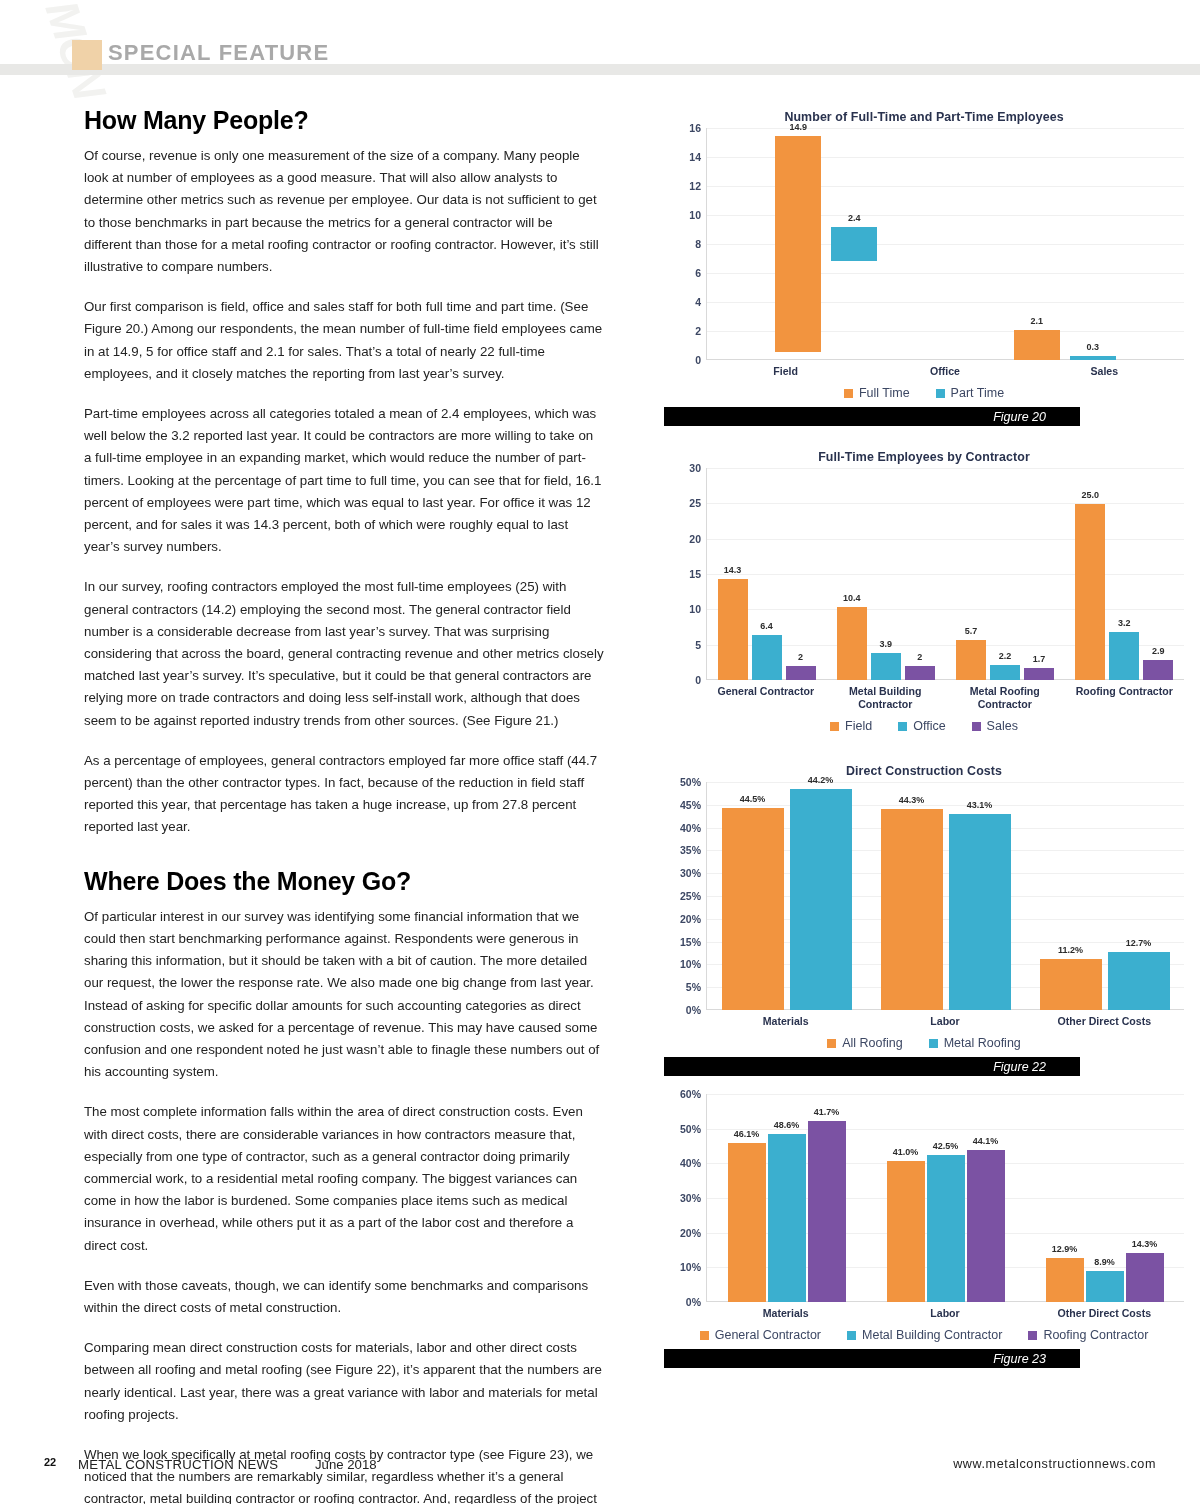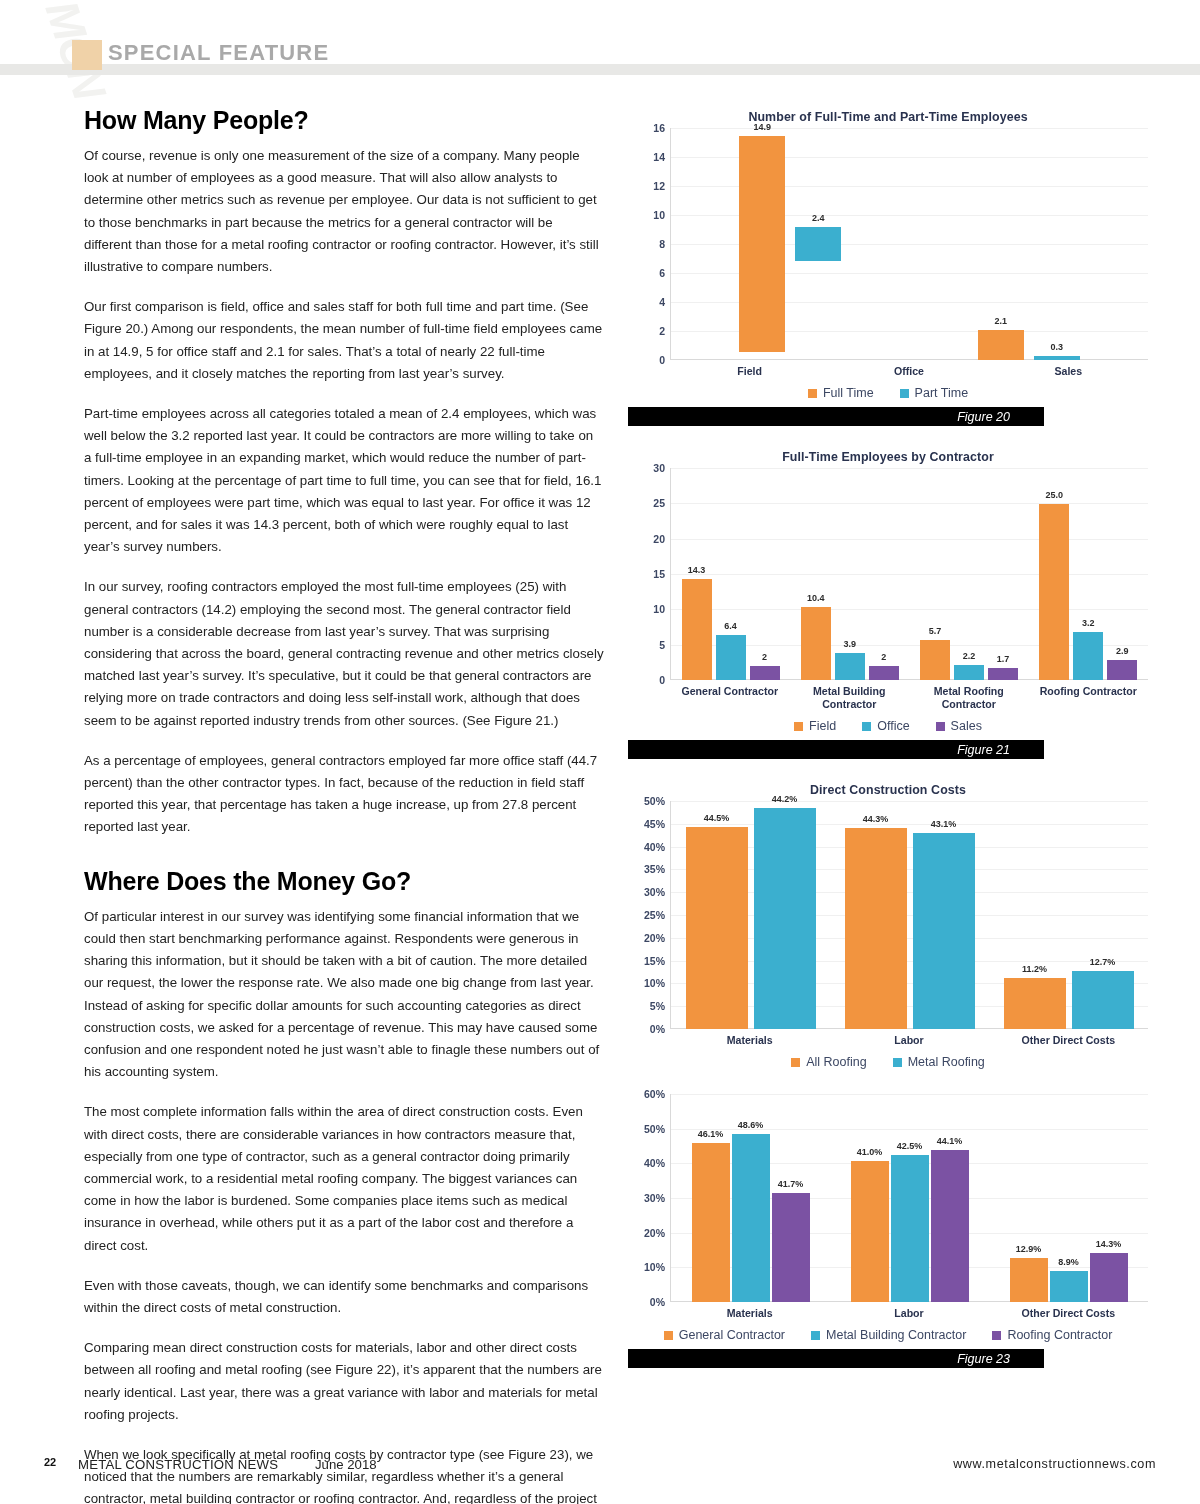--- a/index.html
+++ b/index.html
@@ -59,7 +59,7 @@
   }
 
   
-  .figures { position:absolute; left:628px; top:104px; width:520px; }
+  .figures { position:absolute; left:664px; top:104px; width:520px; }
   .figure-block { position:relative; width:520px; background:#fff; margin-bottom:18px; }
   .fig-title {
     text-align:center; font-size:12.4px; font-weight:bold;

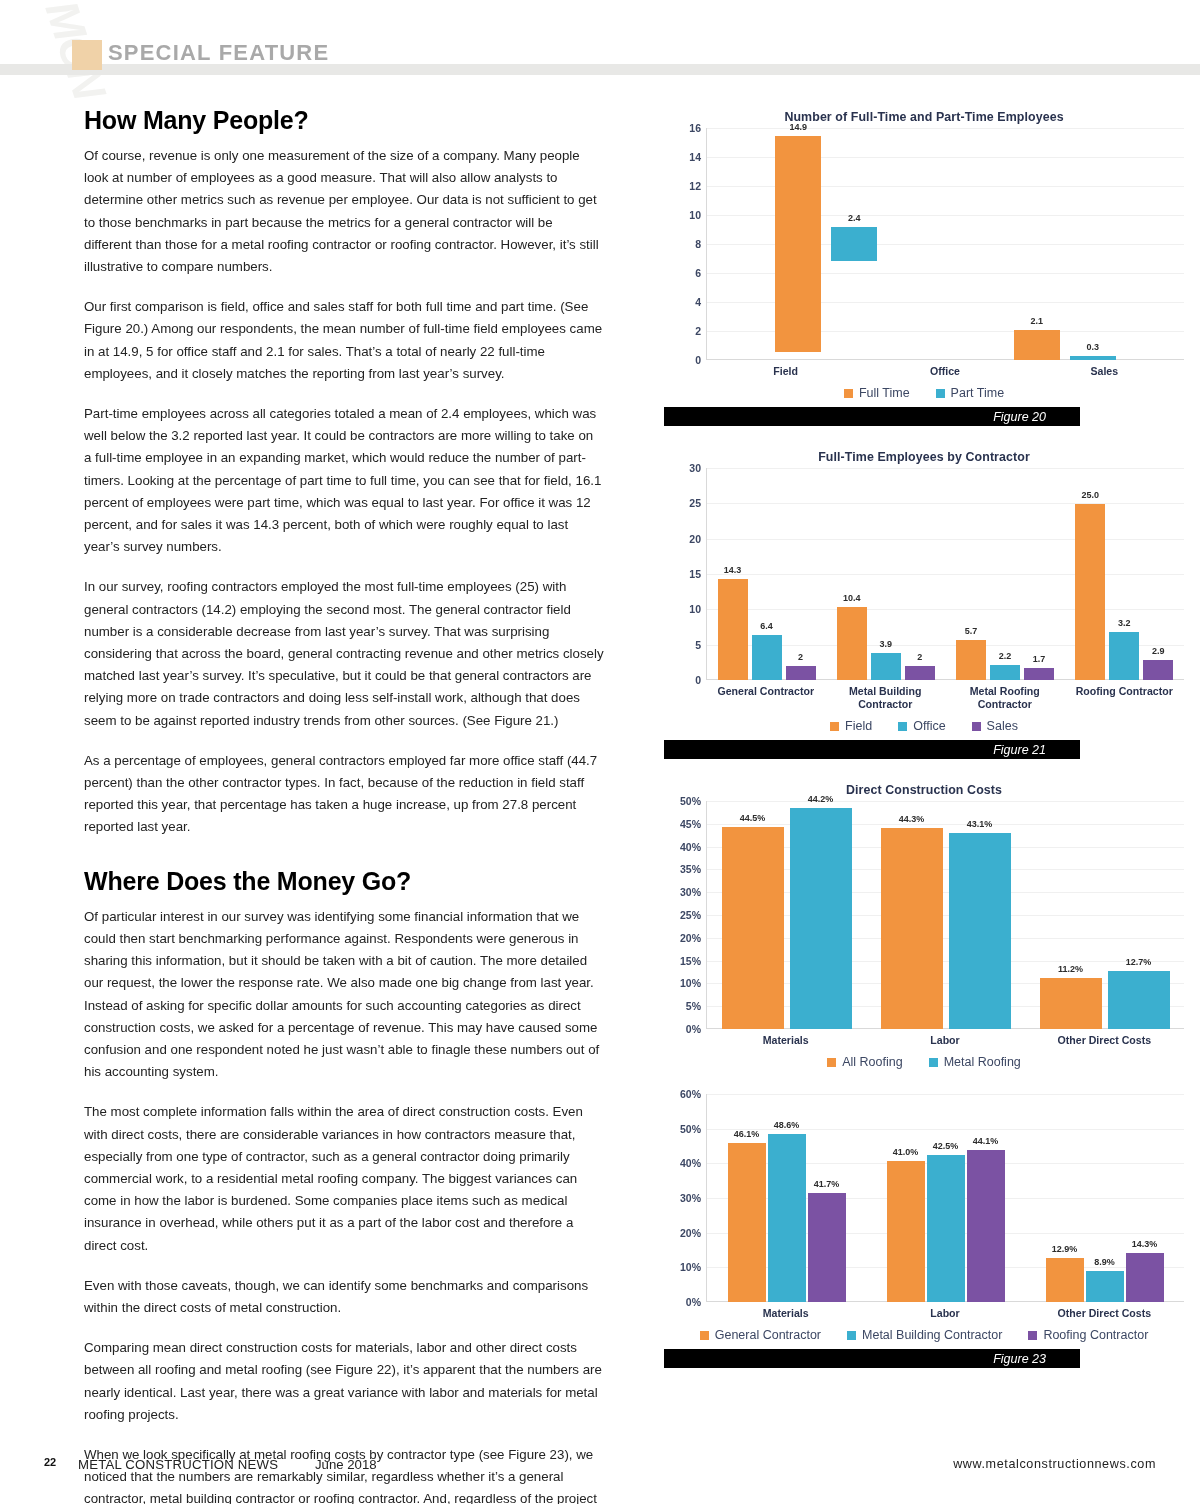--- a/index.html
+++ b/index.html
@@ -329,9 +329,6 @@
           <span class="legend-swatch" style="background: rgb(123, 82, 163);"></span>
           <span class="legend-text">Sales</span>
         </div>
-      </div>
-      <div class="caption-bar">
-        <span>Figure 21</span>
       </div>
     </div>
     <div class="figure-block">

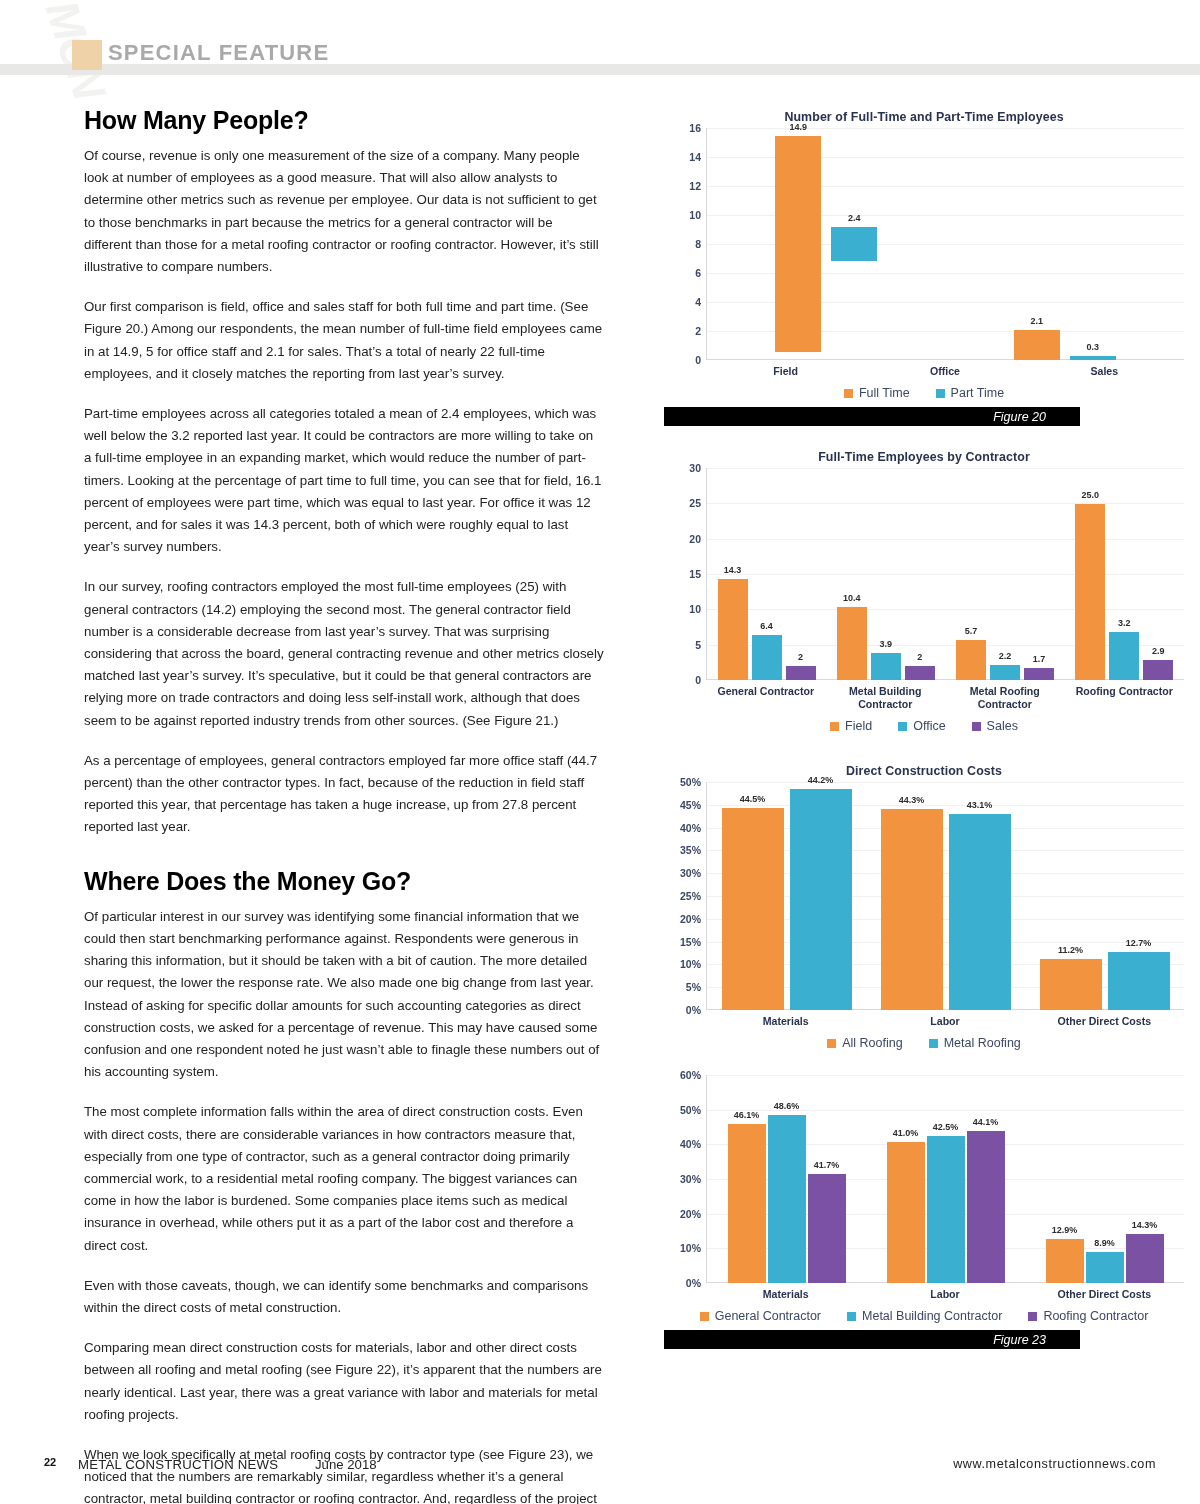--- a/index.html
+++ b/index.html
@@ -408,6 +408,9 @@
           <span class="legend-text">Metal Roofing</span>
         </div>
       </div>
+      <div class="caption-bar">
+        <span>Figure 22</span>
+      </div>
     </div>
     <div class="figure-block">
       <div class="chart">

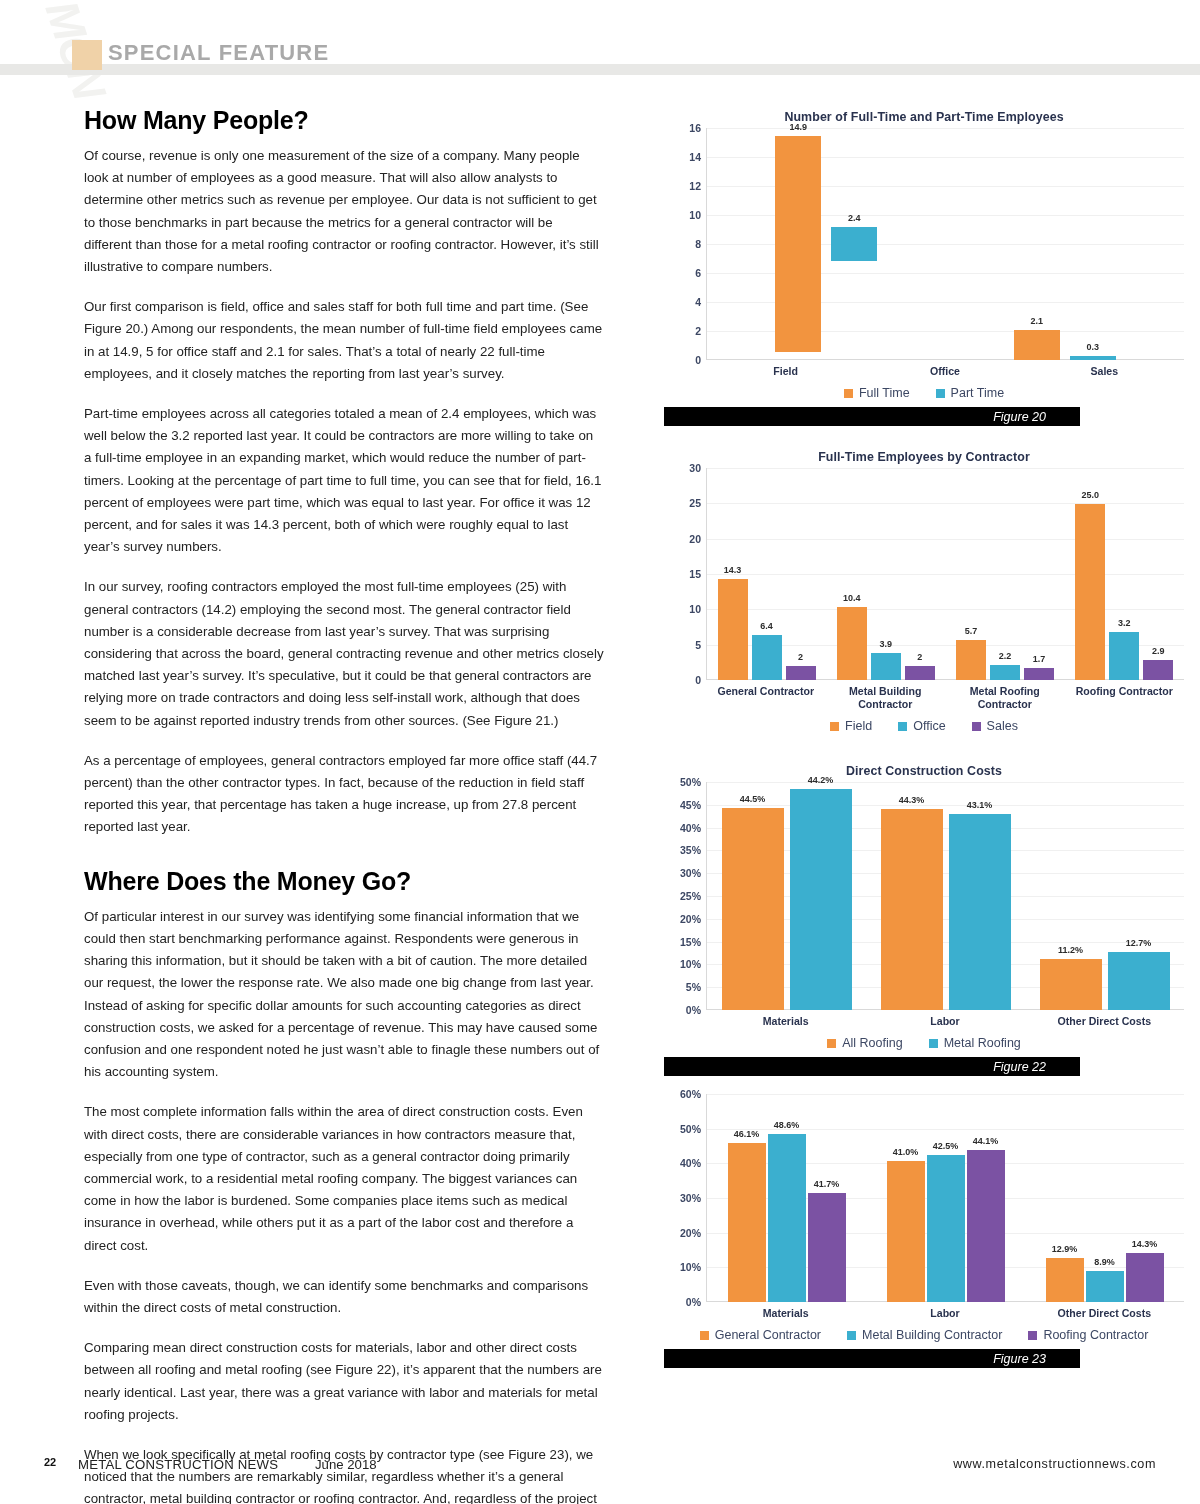--- a/index.html
+++ b/index.html
@@ -440,7 +440,7 @@
                 <div class="bar" style="width: 38px; height: 167.67px; background: rgb(59, 175, 207);">
                   <span class="val">48.6%</span>
                 </div>
-                <div class="bar" style="width: 38px; height: 109px; background: rgb(123, 82, 163);">
+                <div class="bar" style="width: 38px; height: 181px; background: rgb(123, 82, 163);">
                   <span class="val">41.7%</span>
                 </div>
               </div>

